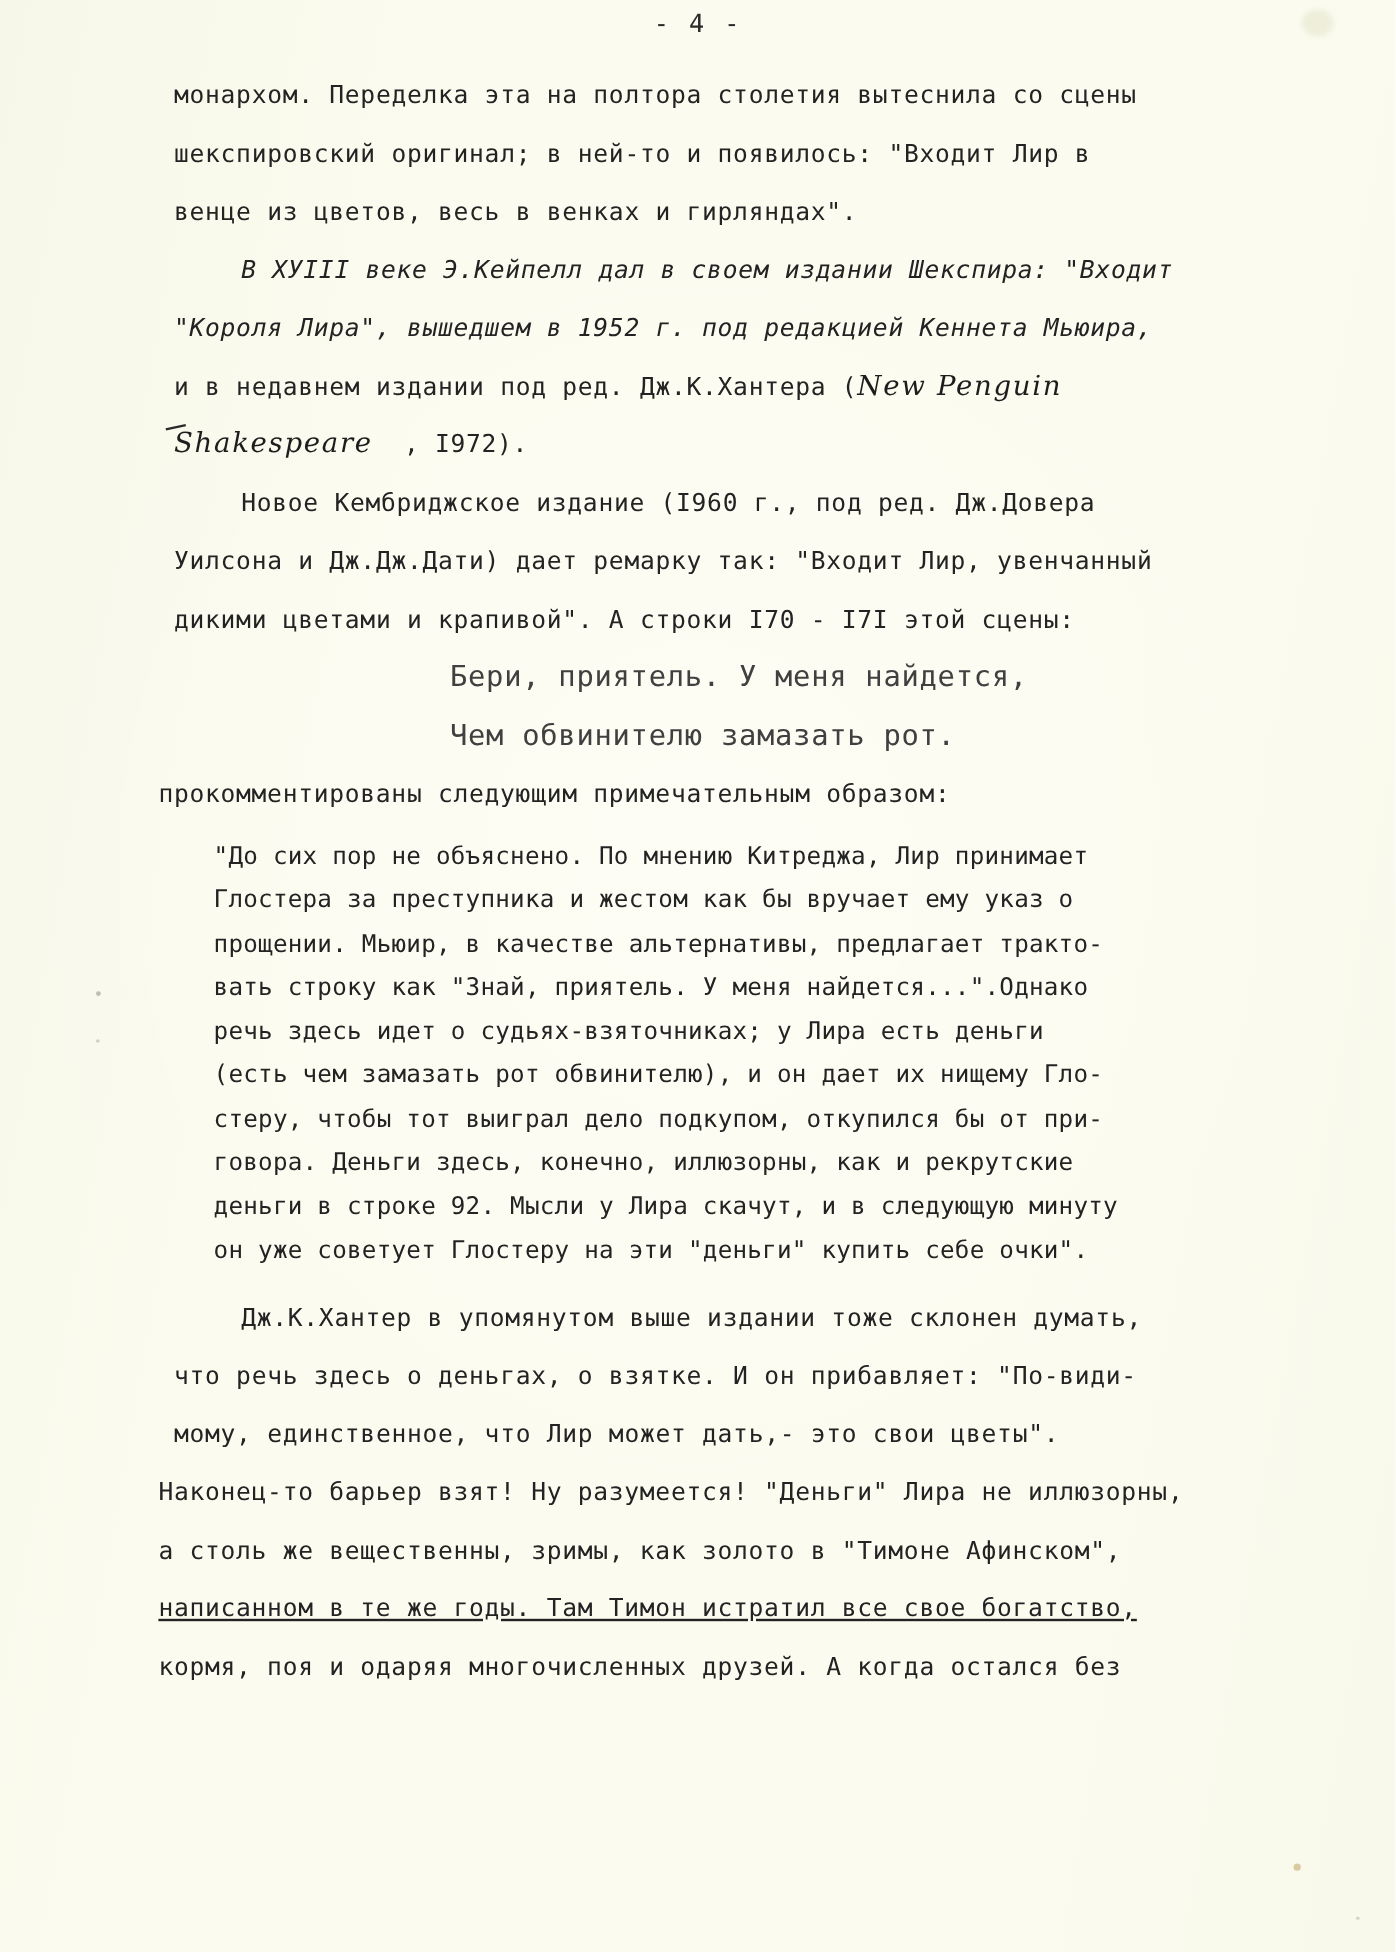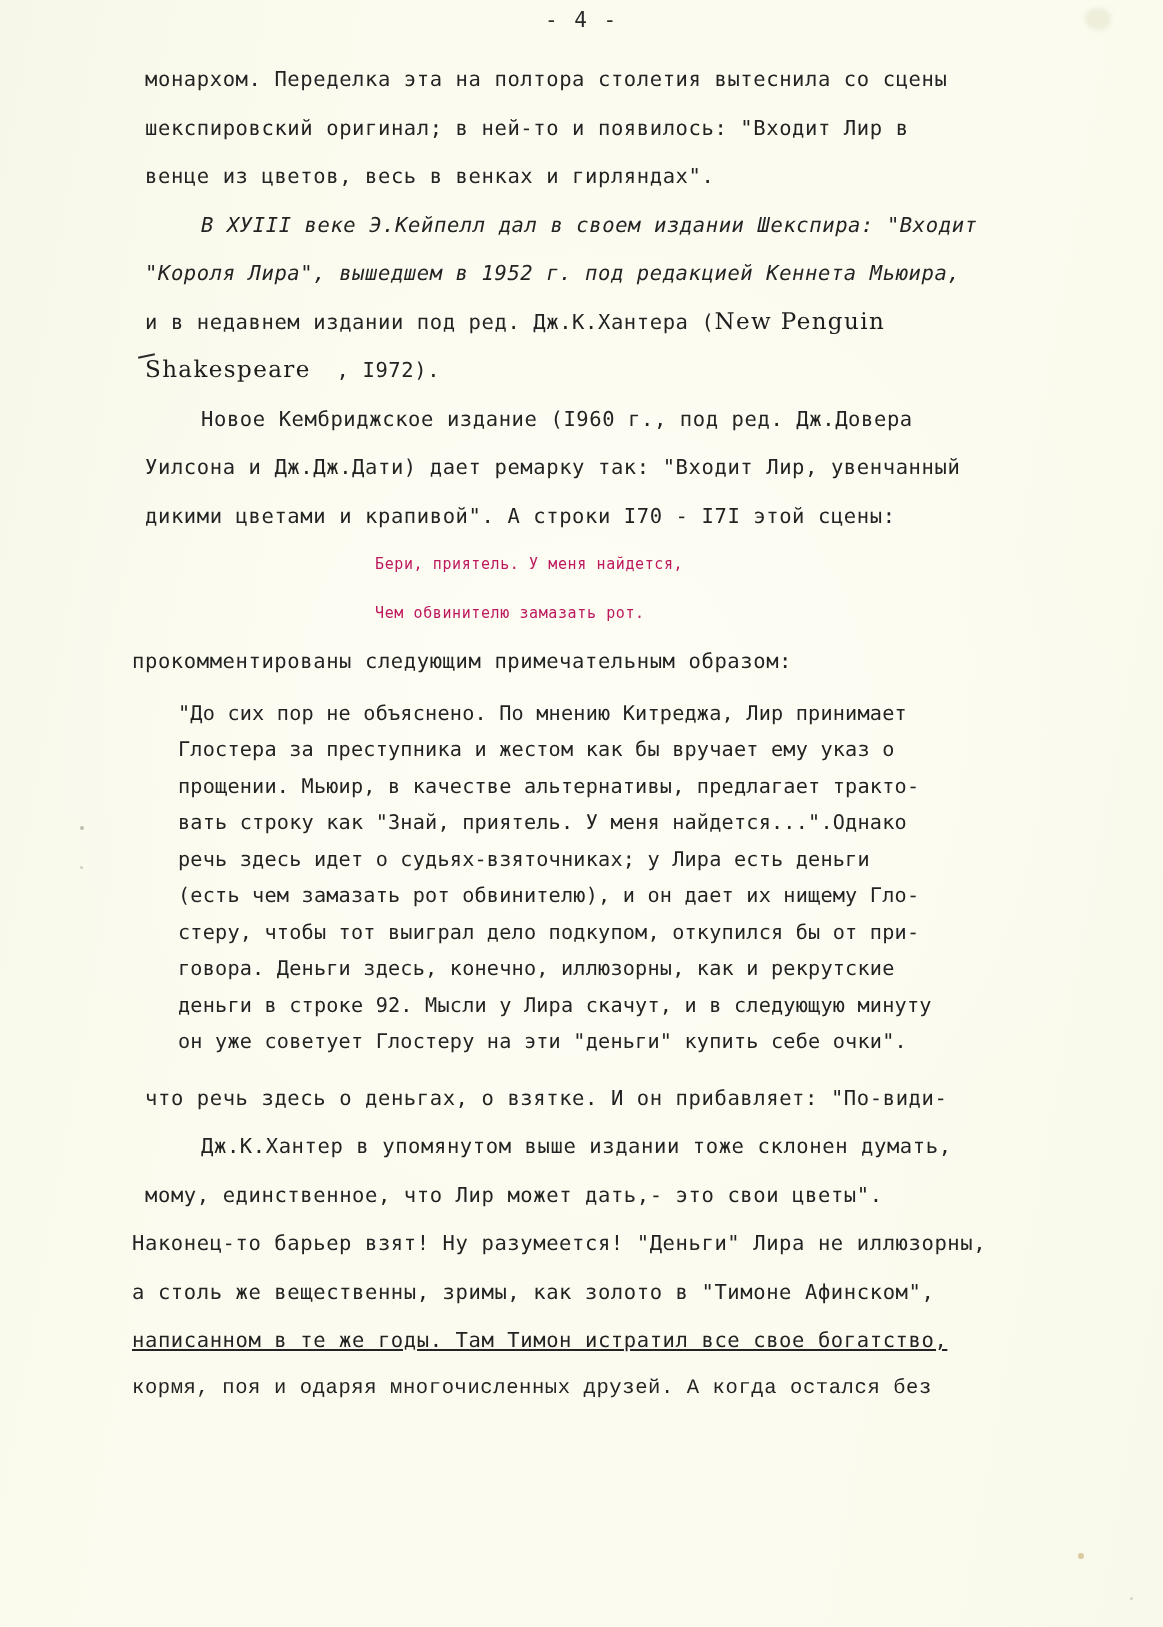--- a/index.html
+++ b/index.html
@@ -66,6 +66,7 @@
   
   .hand {
     font-family: "DejaVu Serif", serif;
+    font-style: italic;
     font-size: 23px;
     letter-spacing: 1.4px;
     color: #1d1d1d;

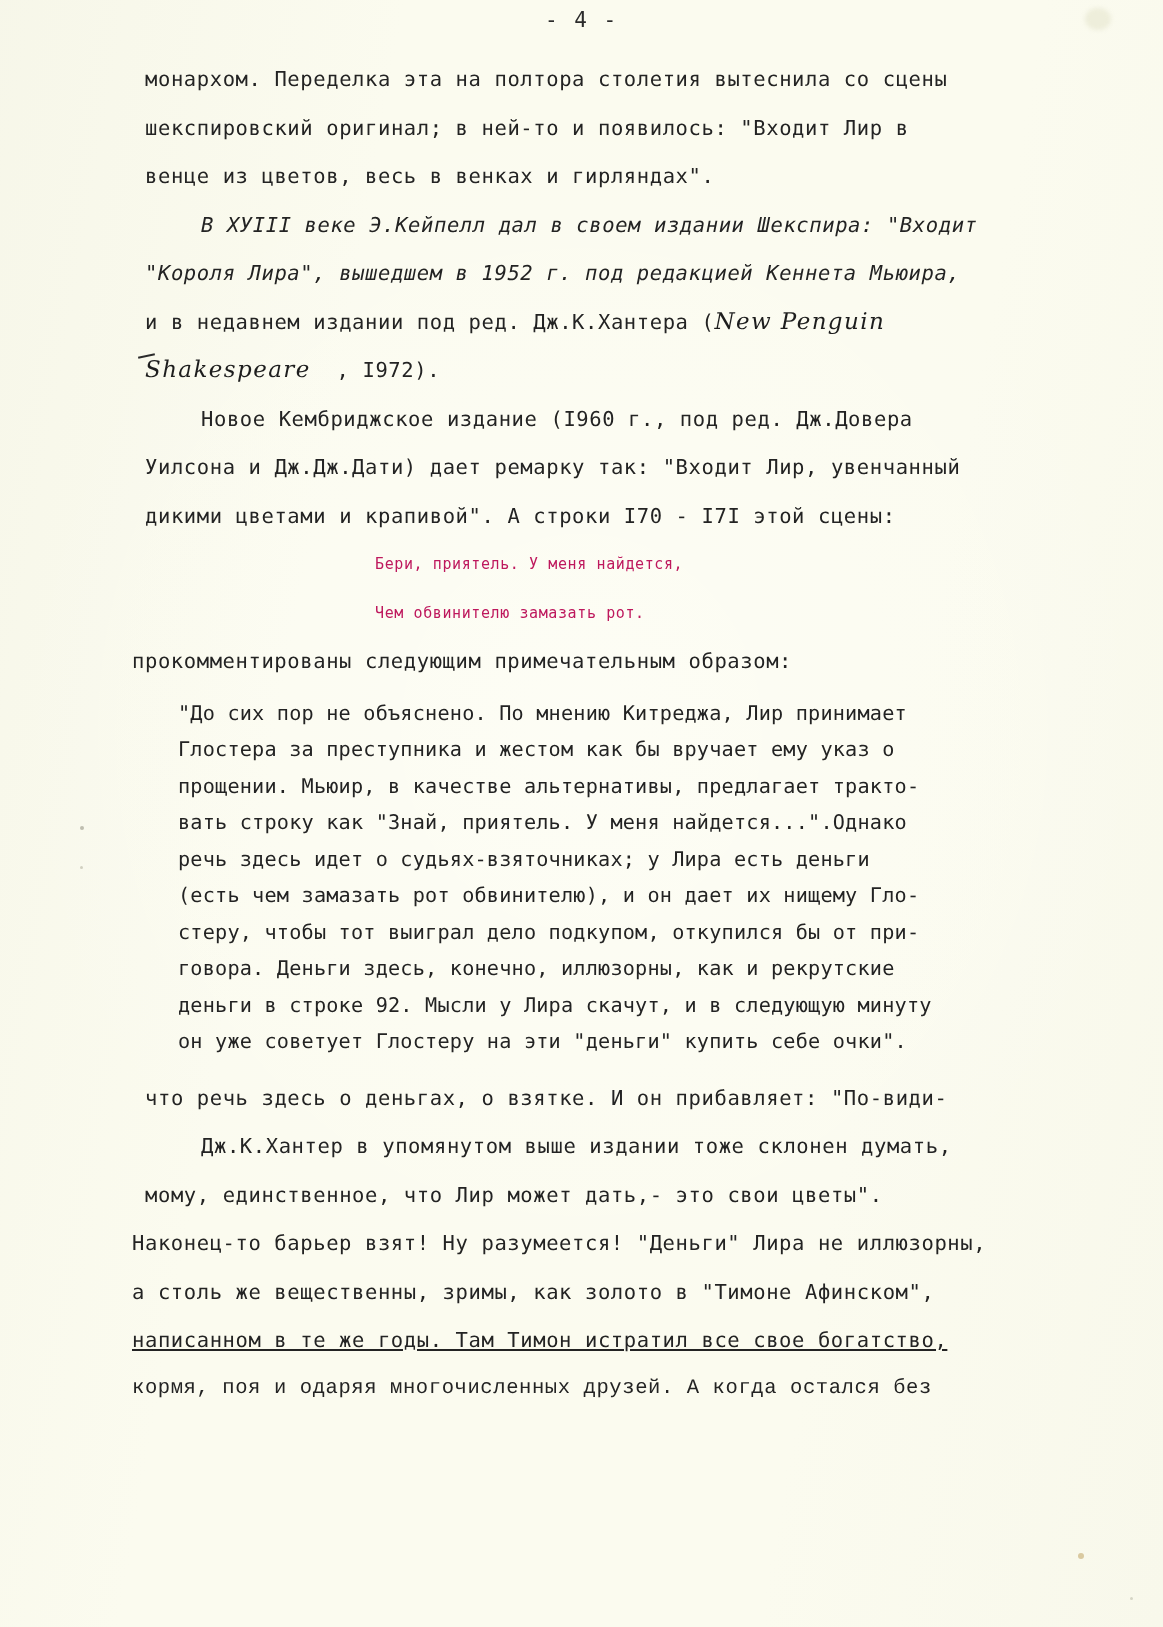--- a/index.html
+++ b/index.html
@@ -75,10 +75,10 @@
   
   .verse {
     font-family: "DejaVu Sans Mono", monospace;
-    font-size: 15px;
+    font-size: 24px;
     line-height: 48.5px;
     letter-spacing: 0.6px;
-    color: #be185d;
+    color: #404040;
     white-space: pre;
     padding-left: 230px;
   }

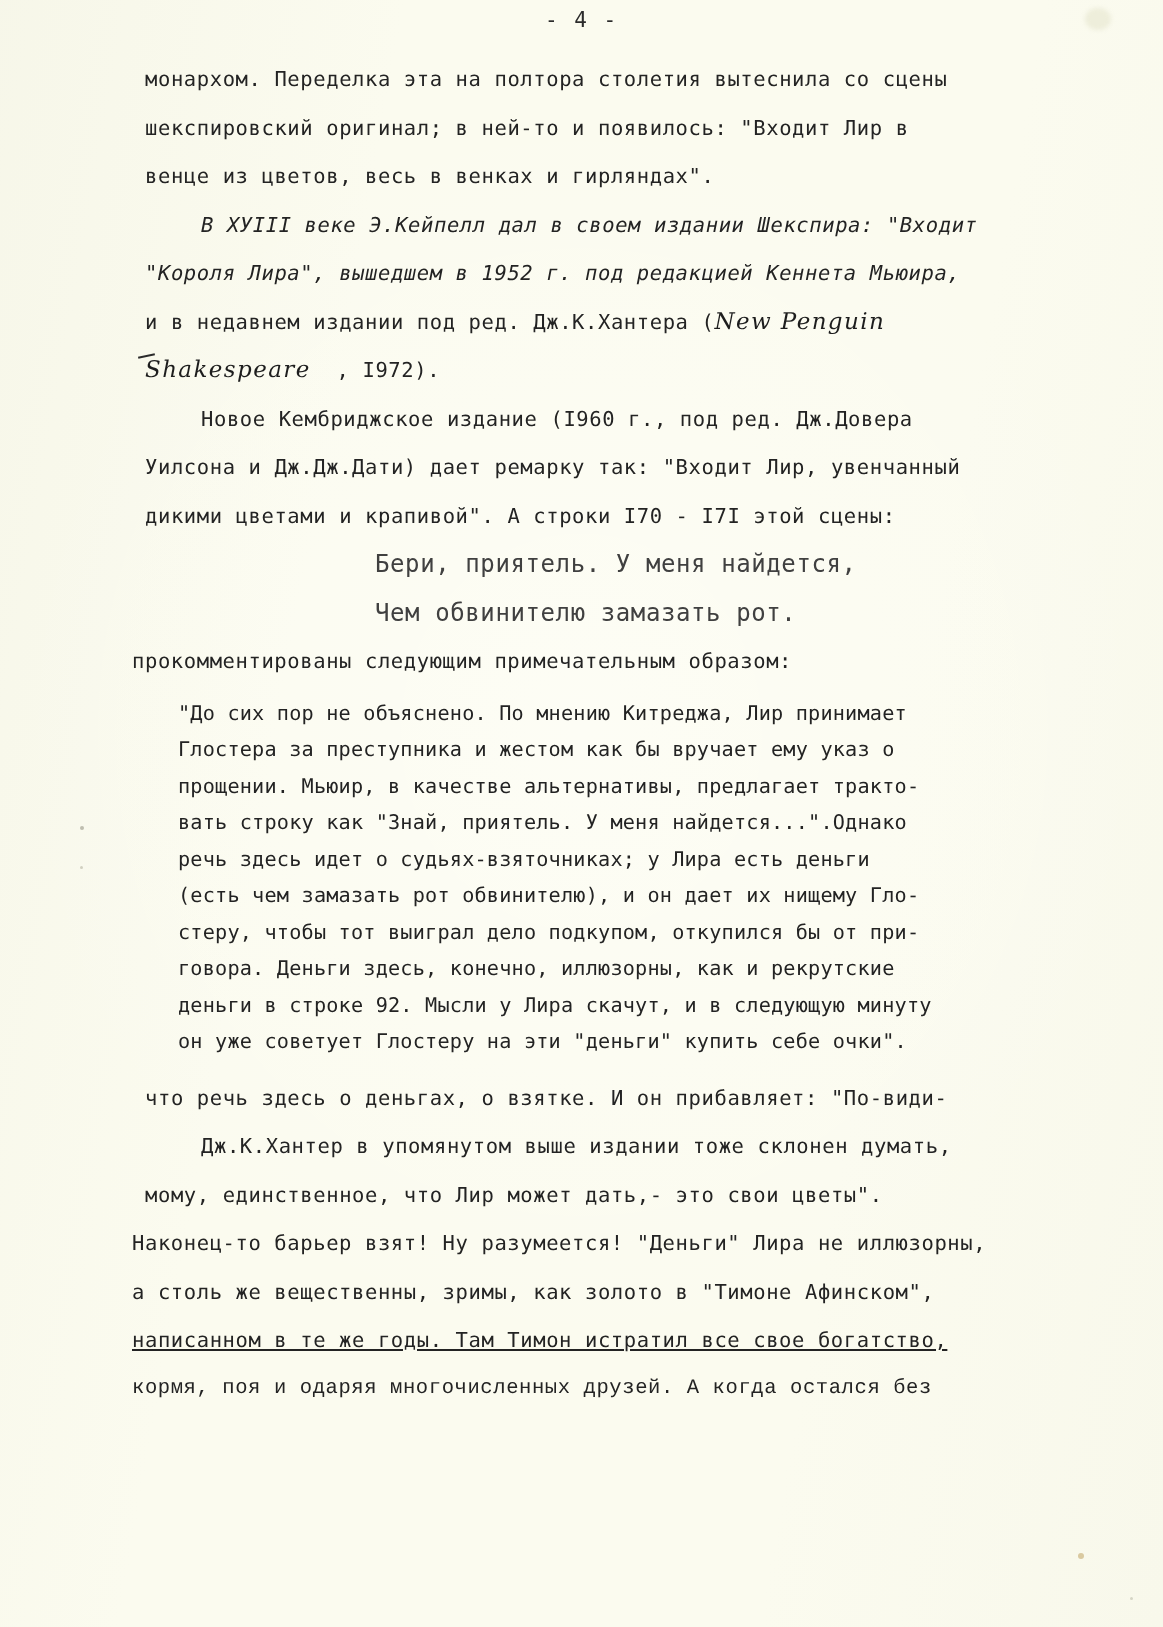--- a/index.html
+++ b/index.html
@@ -171,8 +171,8 @@
     <div class="gap-md"></div>
 
     <div>
+      <div class="tline indent">Дж.К.Хантер в упомянутом выше издании тоже склонен думать,</div>
       <div class="tline">что речь здесь о деньгах, о взятке. И он прибавляет: "По-види-</div>
-      <div class="tline indent">Дж.К.Хантер в упомянутом выше издании тоже склонен думать,</div>
       <div class="tline">мому, единственное, что Лир может дать,- это свои цветы".</div>
       <div class="tline" style="margin-left:-13px;">Наконец-то барьер взят! Ну разумеется! "Деньги" Лира не иллюзорны,</div>
       <div class="tline" style="margin-left:-13px;">а столь же вещественны, зримы, как золото в "Тимоне Афинском",</div>

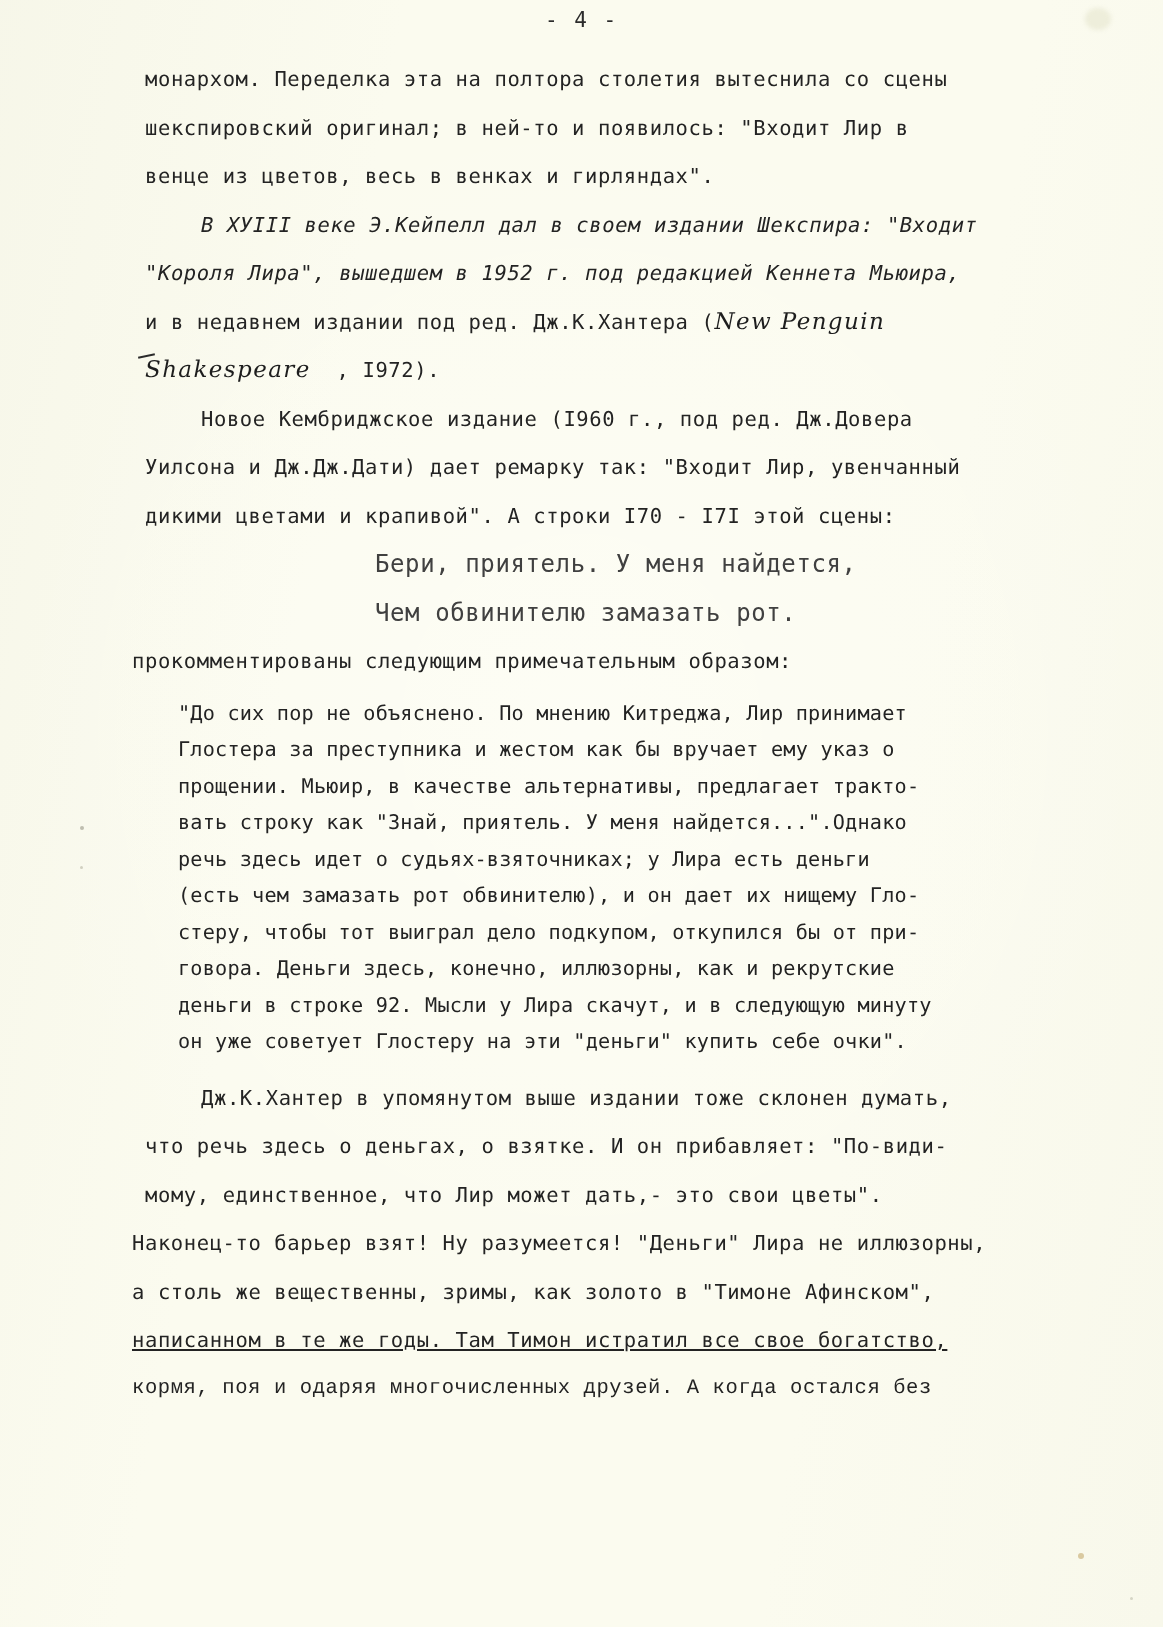--- a/index.html
+++ b/index.html
@@ -177,7 +177,7 @@
       <div class="tline" style="margin-left:-13px;">Наконец-то барьер взят! Ну разумеется! "Деньги" Лира не иллюзорны,</div>
       <div class="tline" style="margin-left:-13px;">а столь же вещественны, зримы, как золото в "Тимоне Афинском",</div>
       <div class="tline" style="margin-left:-13px;text-decoration:underline;">написанном в те же годы. Там Тимон истратил все свое богатство,</div>
-      <div class="tline" style="margin-left:-13px;font-family:Liberation Mono, monospace;">кормя, поя и одаряя многочисленных друзей. А когда остался без</div>
+      <div class="tline" style="margin-left:-13px;">кормя, поя и одаряя многочисленных друзей. А когда остался без</div>
     </div>
 
   </div>

